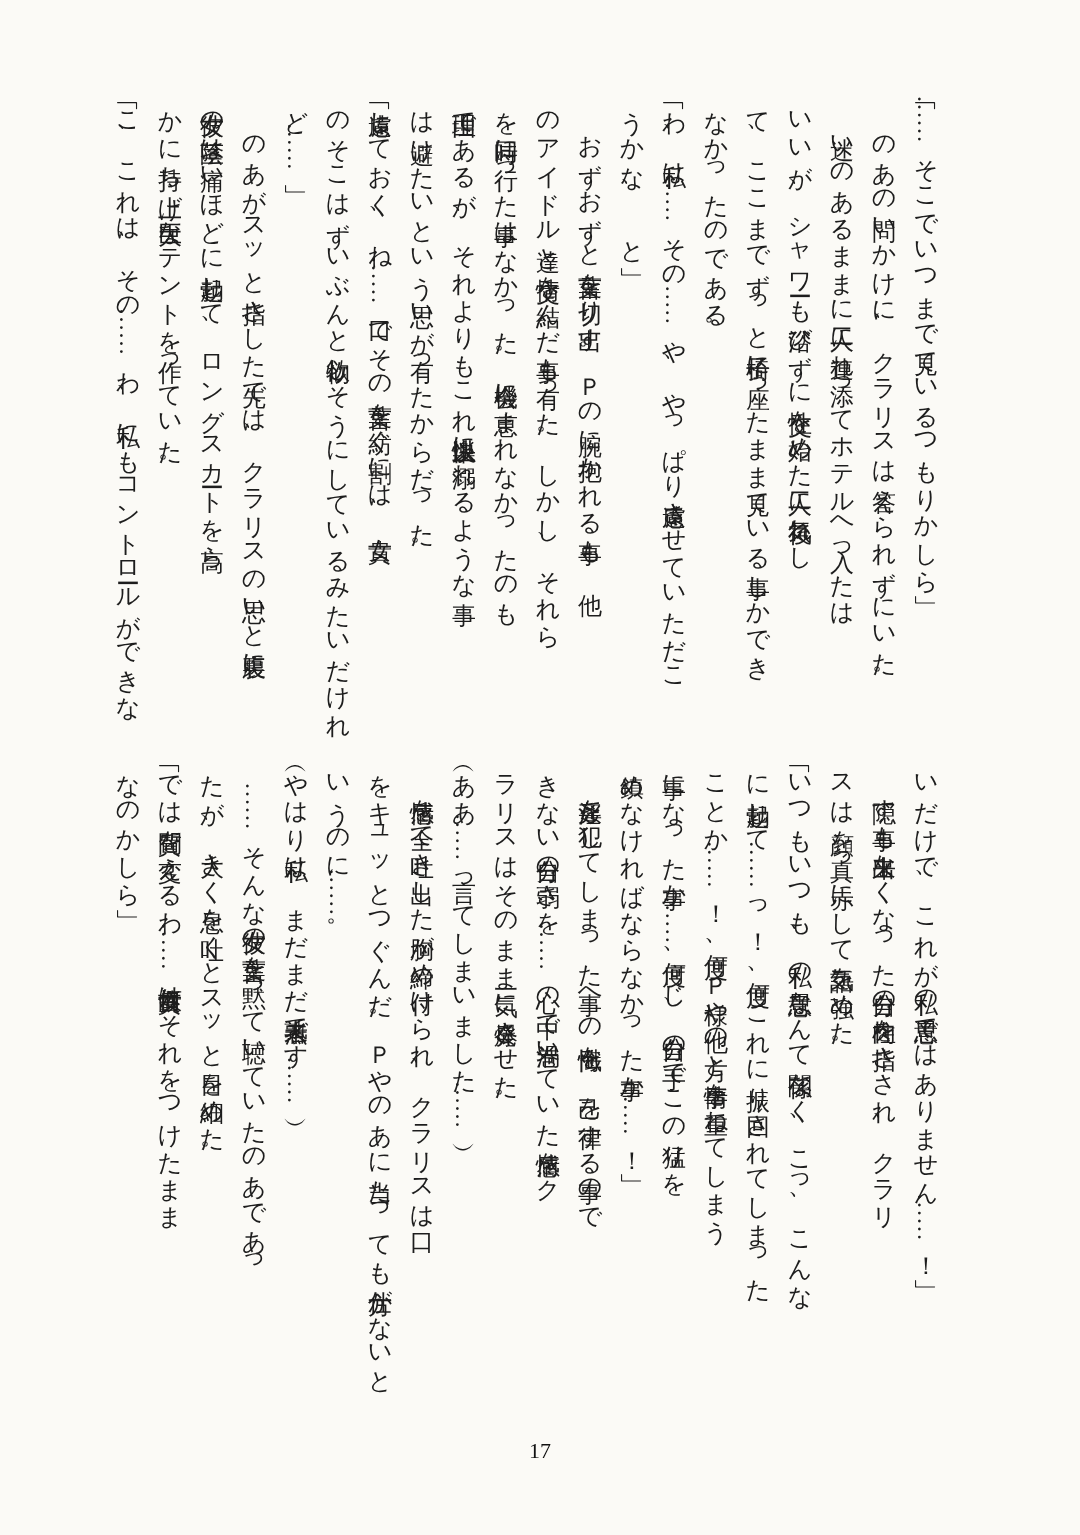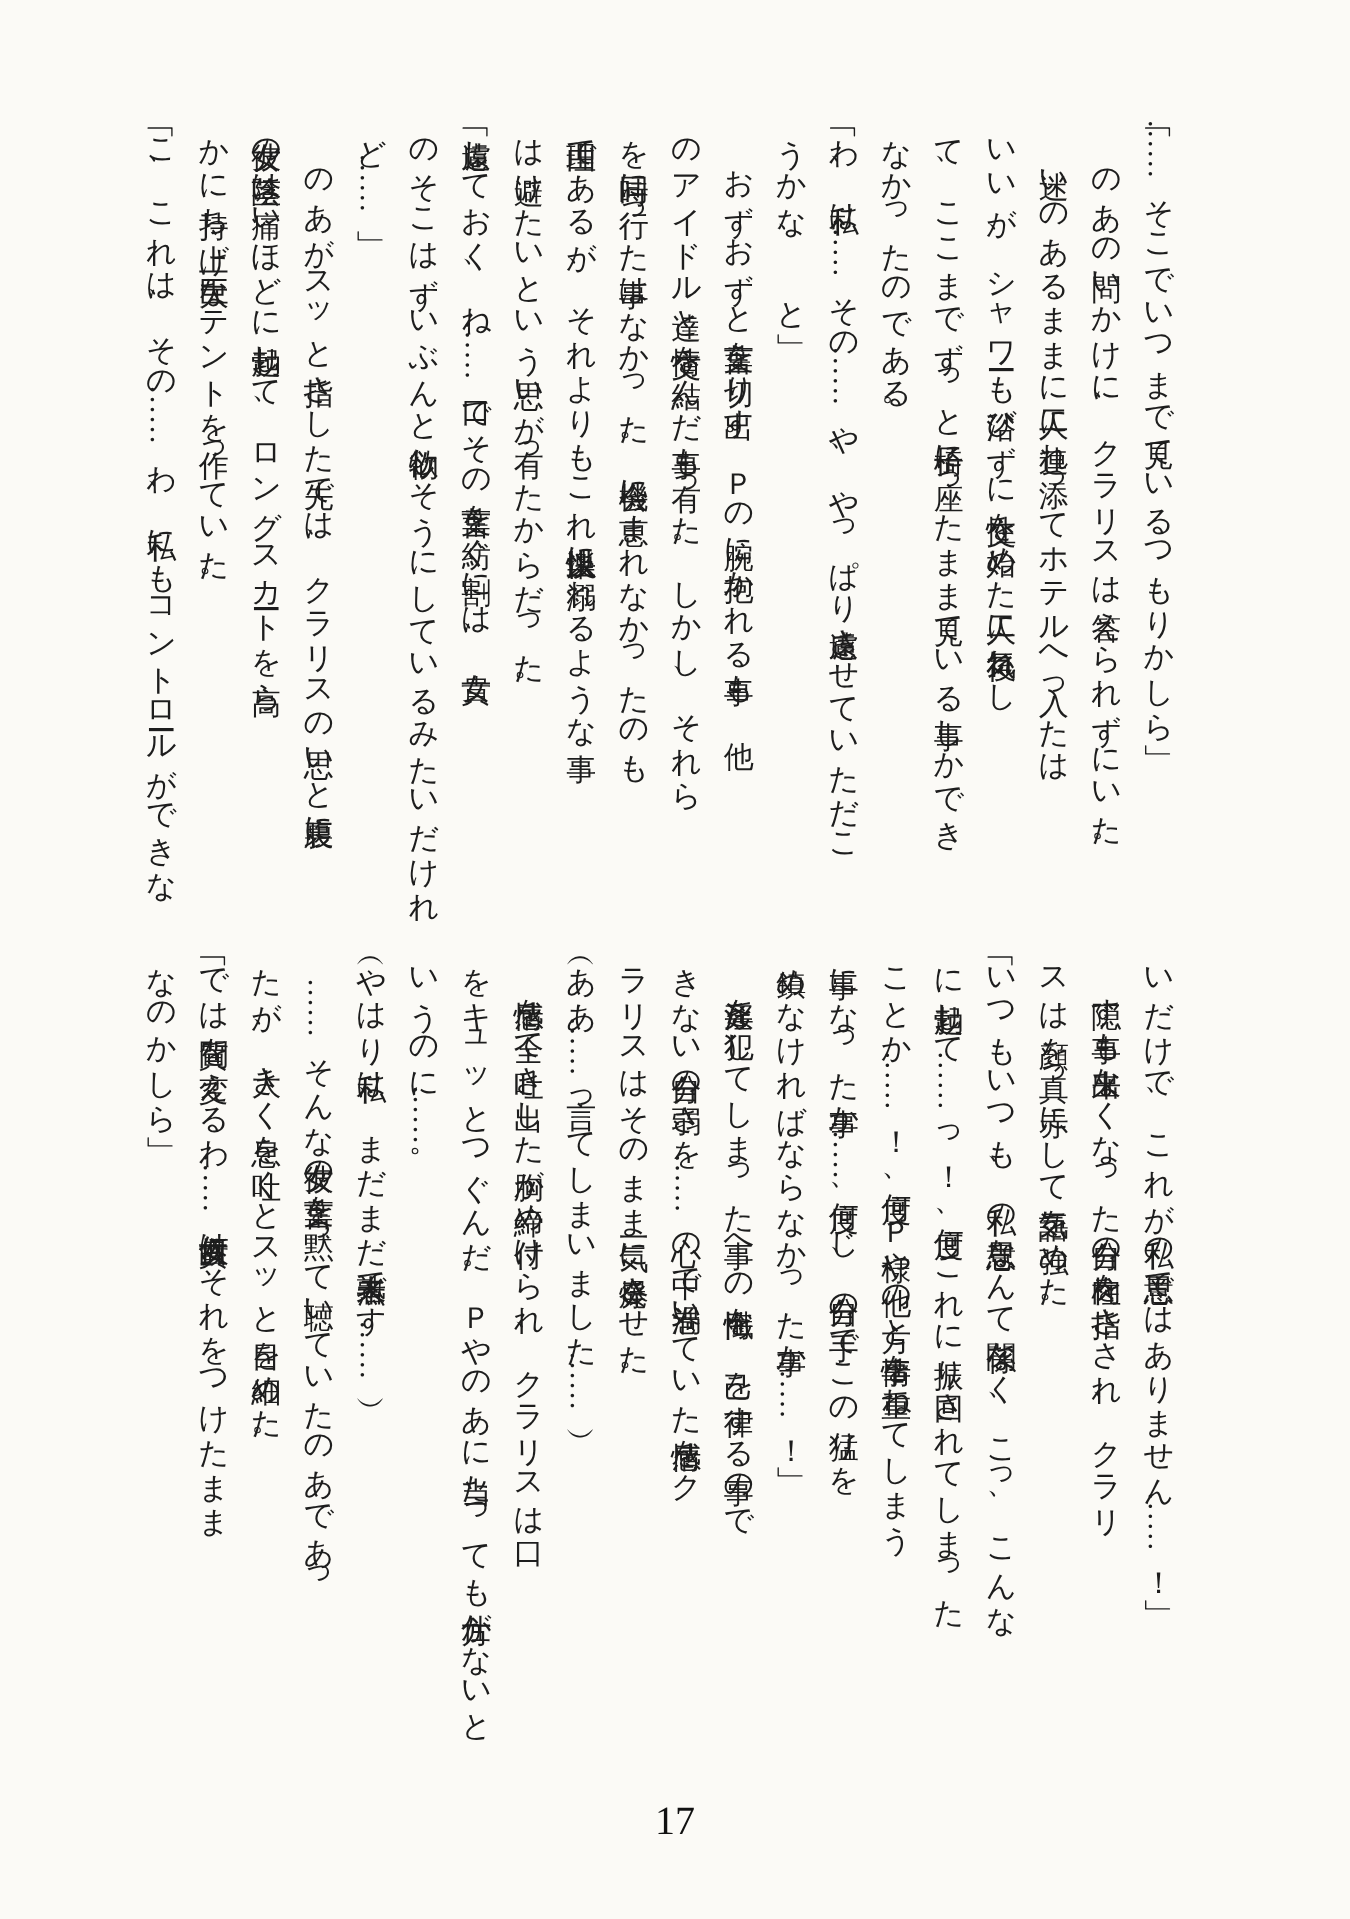--- a/index.html
+++ b/index.html
@@ -35,7 +35,7 @@
     left: 0;
     width: 100%;
     text-align: center;
-    font-size: 32px;
+    font-size: 22px;
     color: #111;
   }
 </style>

